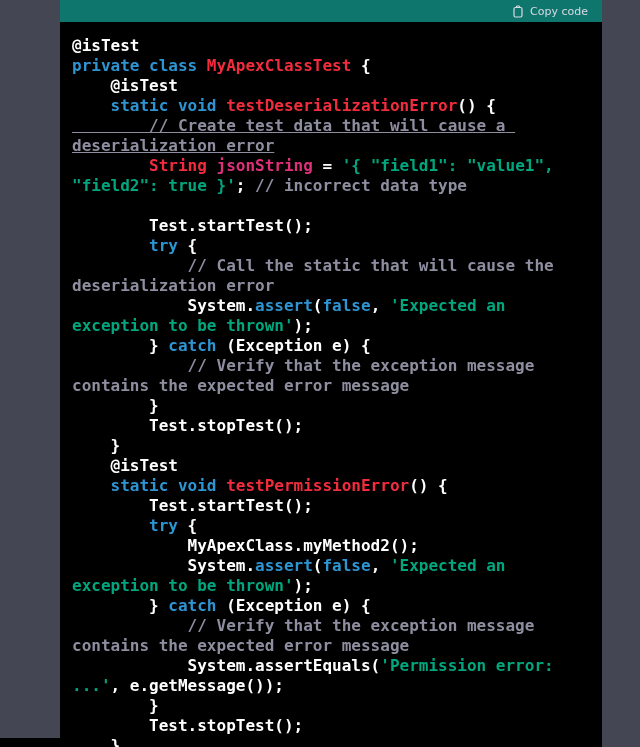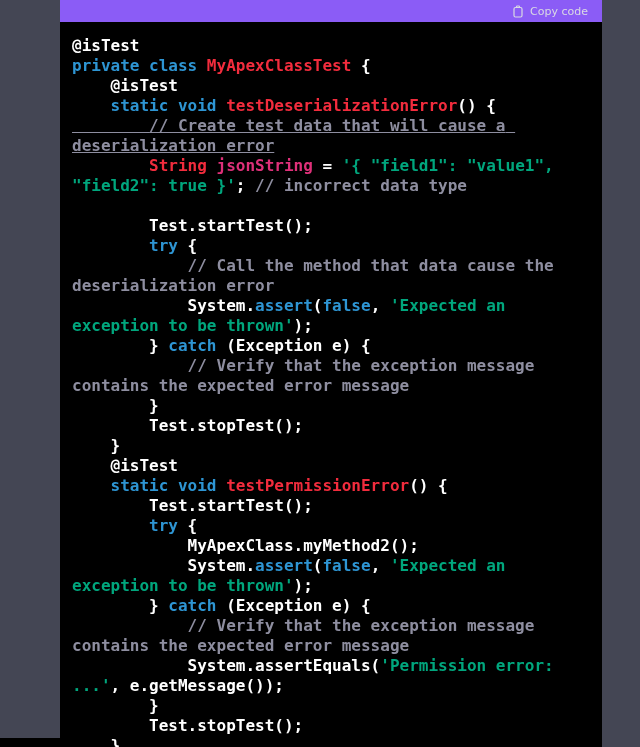--- a/index.html
+++ b/index.html
@@ -33,7 +33,7 @@
   .codeblock-header {
     height: 22px;
     flex: 0 0 22px;
-    background: #8b5cf6;
+    background: #0f766e;
     display: flex;
     align-items: center;
     justify-content: flex-end;

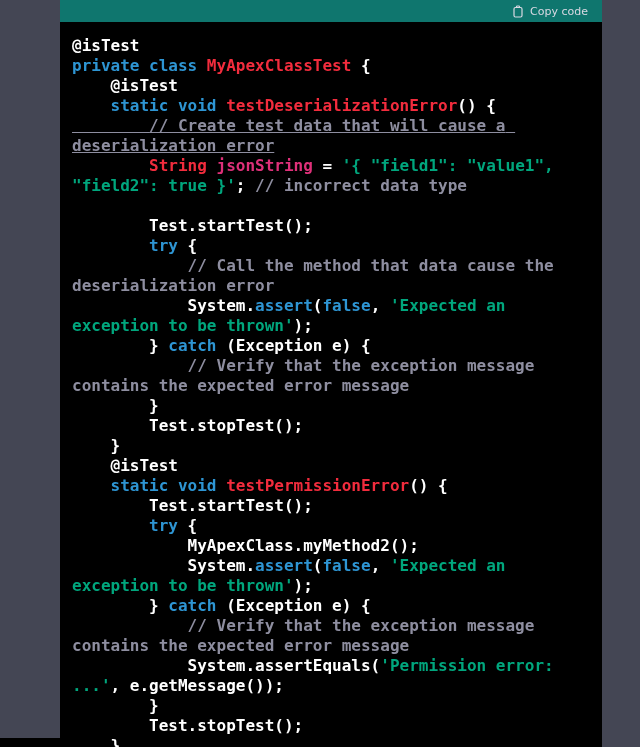--- a/index.html
+++ b/index.html
@@ -104,7 +104,7 @@
         <div class="code-line"></div>
         <div class="code-line"><span style="color: rgb(255, 255, 255);">        Test.startTest();</span></div>
         <div class="code-line"><span style="color: rgb(255, 255, 255);">        </span><span style="color: rgb(46, 149, 211);">try</span><span style="color: rgb(255, 255, 255);"> {</span></div>
-        <div class="code-line"><span style="color: rgb(142, 142, 160);">            // Call the method that data cause the deserialization error</span></div>
+        <div class="code-line"><span style="color: rgb(142, 142, 160);">            // Call the static that will cause the deserialization error</span></div>
         <div class="code-line"><span style="color: rgb(255, 255, 255);">            System.</span><span style="color: rgb(46, 149, 211);">assert</span><span style="color: rgb(255, 255, 255);">(</span><span style="color: rgb(46, 149, 211);">false</span><span style="color: rgb(255, 255, 255);">, </span><span style="color: rgb(0, 166, 125);">'Expected an exception to be thrown'</span><span style="color: rgb(255, 255, 255);">);</span></div>
         <div class="code-line"><span style="color: rgb(255, 255, 255);">        } </span><span style="color: rgb(46, 149, 211);">catch</span><span style="color: rgb(255, 255, 255);"> (Exception e) {</span></div>
         <div class="code-line"><span style="color: rgb(142, 142, 160);">            // Verify that the exception message contains the expected error message</span></div>

